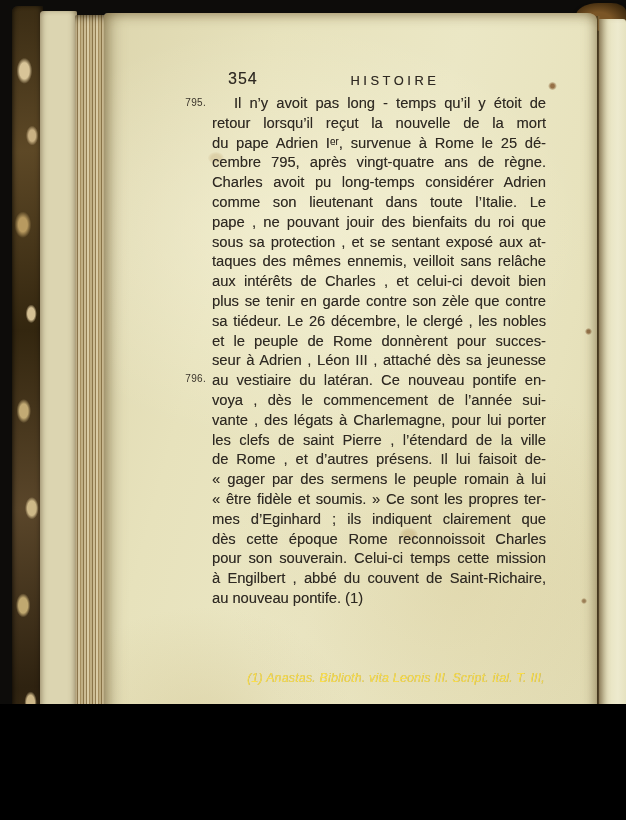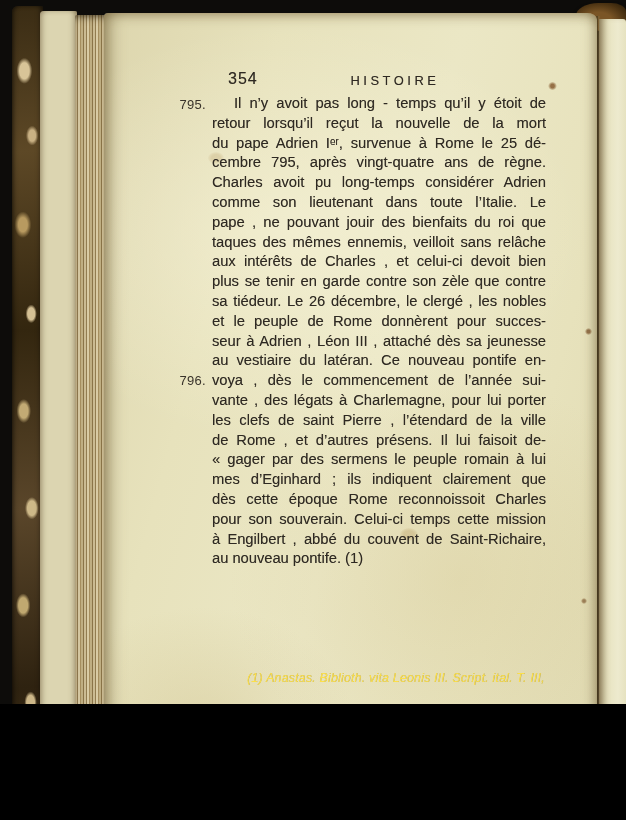--- a/index.html
+++ b/index.html
@@ -117,7 +117,7 @@
   }
   .margin-note {
     position: absolute; width: 46px; text-align: right;
-    font-size: 13px; color: #3a342b; letter-spacing: .3px;
+    font-size: 10px; color: #3a342b; letter-spacing: .3px;
   }
   .margin-note.n1 { left: 160px; top: 97px; }
   .margin-note.n2 { left: 160px; top: 373px; }

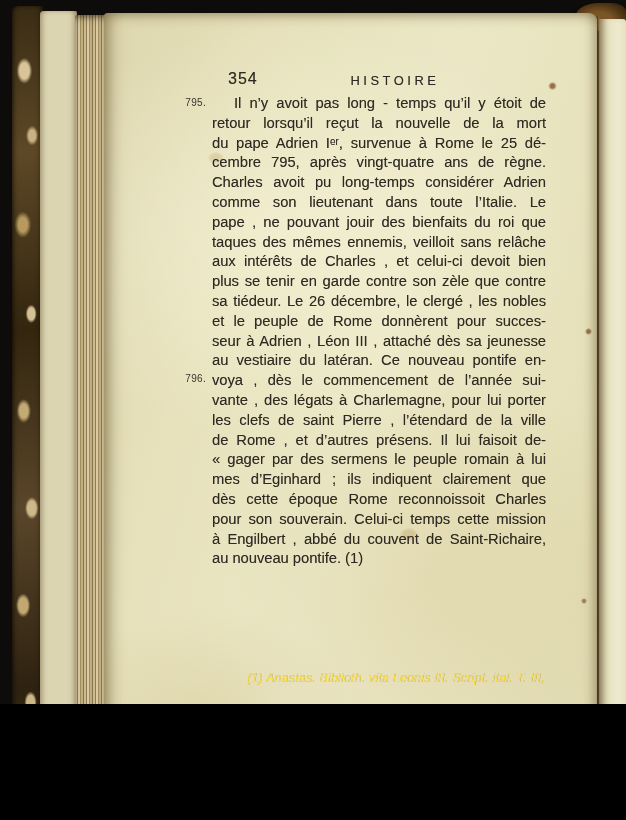--- a/index.html
+++ b/index.html
@@ -170,6 +170,7 @@
         <div class="bline">Charles avoit pu long-temps considérer Adrien</div>
         <div class="bline">comme son lieutenant dans toute l’Italie. Le</div>
         <div class="bline">pape , ne pouvant jouir des bienfaits du roi que</div>
+        <div class="bline">sous sa protection , et se sentant exposé aux at-</div>
         <div class="bline">taques des mêmes ennemis, veilloit sans relâche</div>
         <div class="bline">aux intérêts de Charles , et celui-ci devoit bien</div>
         <div class="bline">plus se tenir en garde contre son zèle que contre</div>

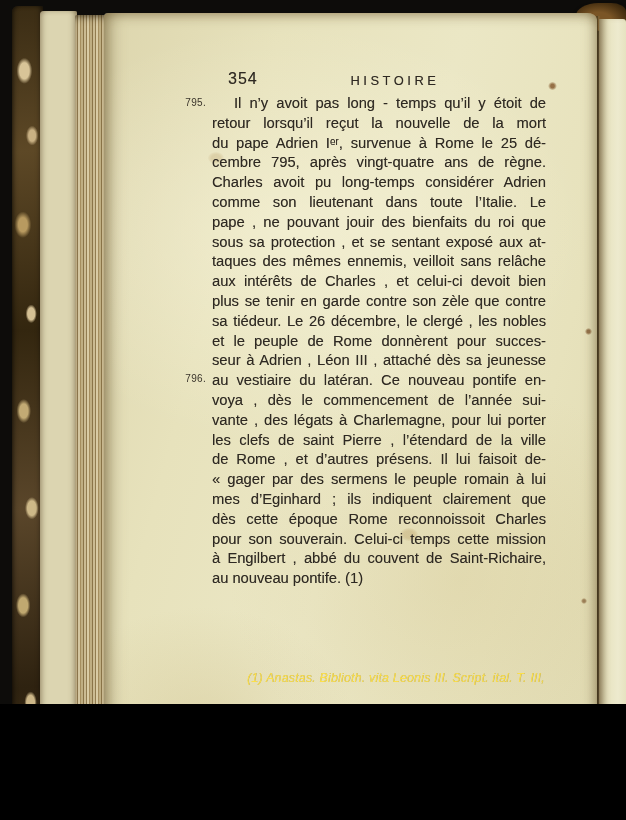--- a/index.html
+++ b/index.html
@@ -183,6 +183,7 @@
         <div class="bline">les clefs de saint Pierre , l’étendard de la ville</div>
         <div class="bline">de Rome , et d’autres présens. Il lui faisoit de-</div>
         <div class="bline">« gager par des sermens le peuple romain à lui</div>
+        <div class="bline">« être fidèle et soumis. » Ce sont les propres ter-</div>
         <div class="bline">mes d’Eginhard ; ils indiquent clairement que</div>
         <div class="bline">dès cette époque Rome reconnoissoit Charles</div>
         <div class="bline">pour son souverain. Celui-ci temps cette mission</div>

